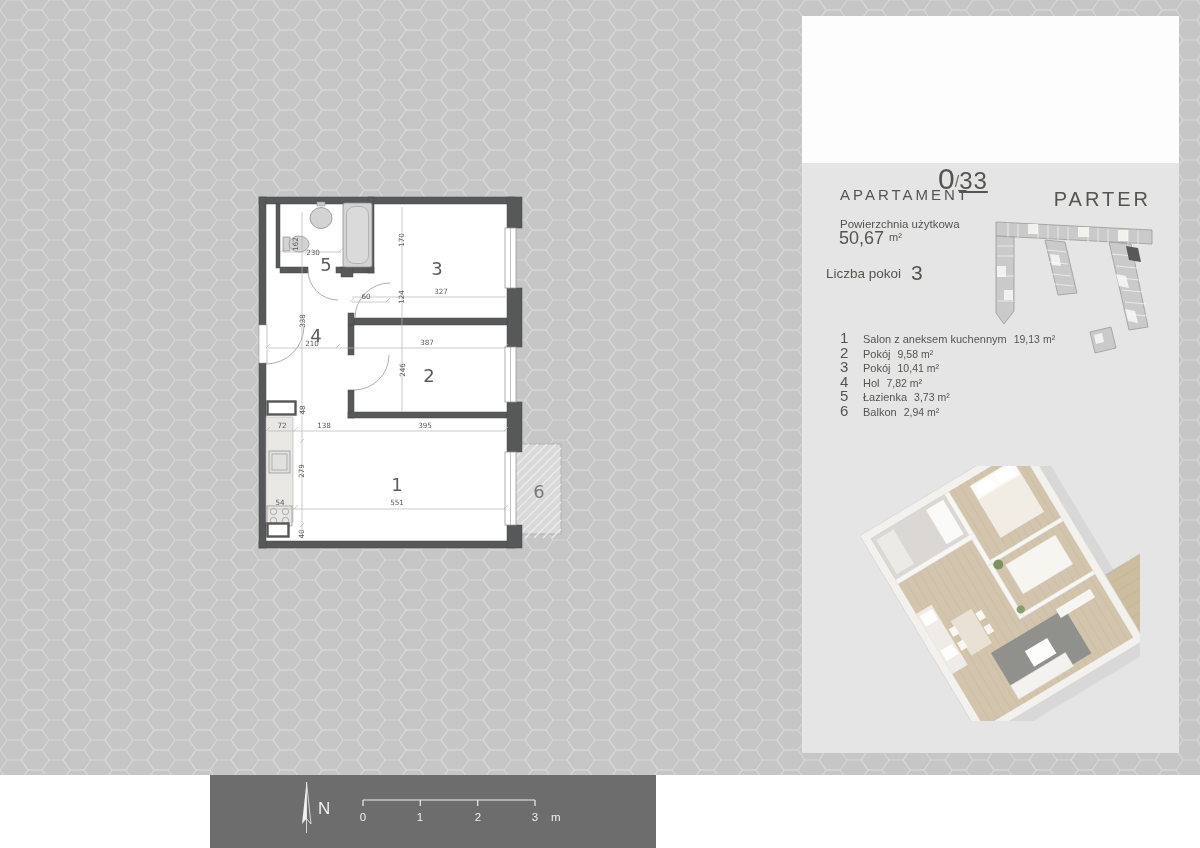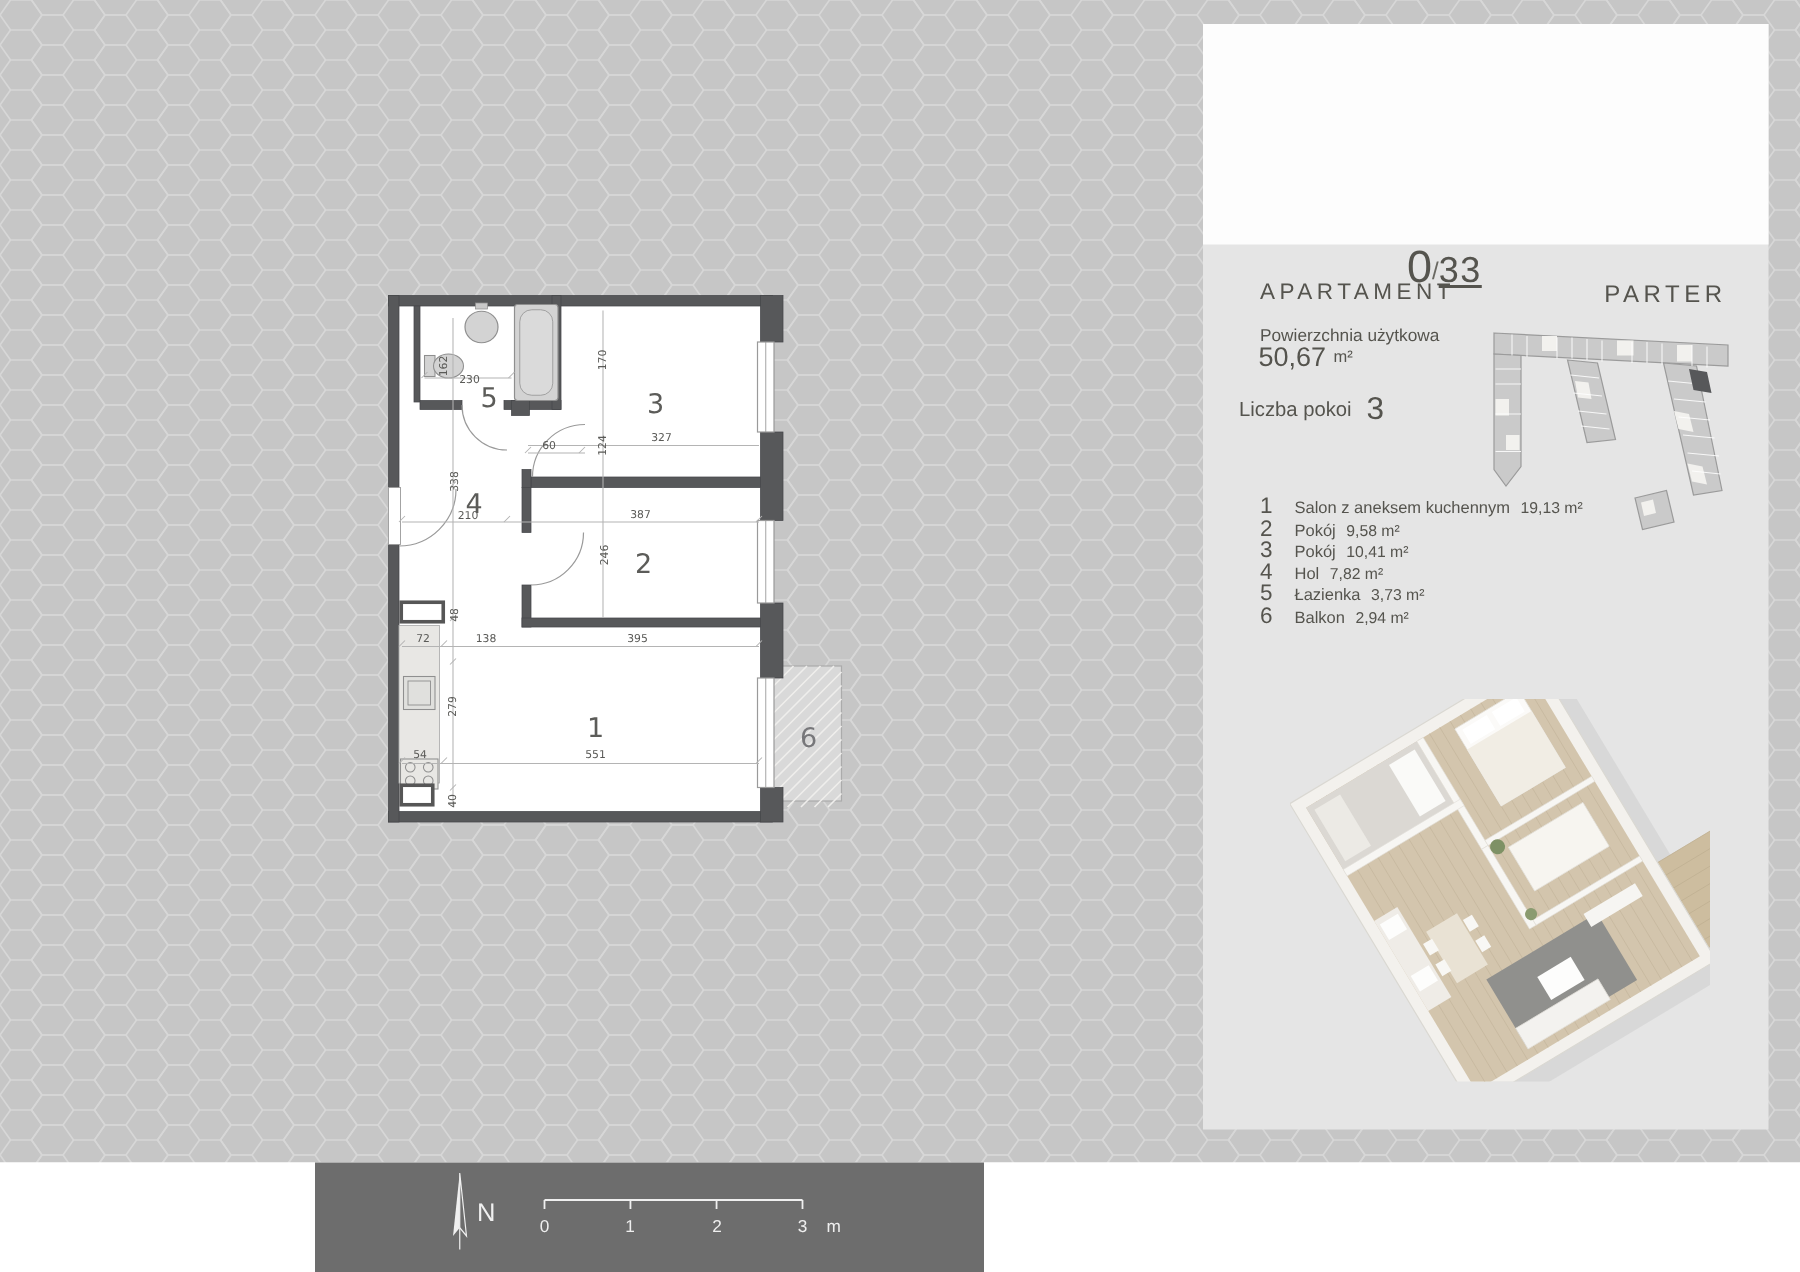--- a/index.html
+++ b/index.html
@@ -19,7 +19,7 @@
   .apt-number .n0{font-size:30px;}
   .apt-number .slash{font-size:16px;position:relative;top:-2px;color:#6a6962;}
   .apt-number .n33{font-size:24px;letter-spacing:1px;text-decoration:underline;}
-  .floor-label{position:absolute;right:28px;top:172px;font-size:16px;letter-spacing:3px;color:#55544e;}
+  .floor-label{position:absolute;right:28px;top:172px;font-size:20px;letter-spacing:3px;color:#55544e;}
   .area-label{position:absolute;left:38px;top:202px;font-size:11.5px;color:#55544e;}
   .area-value{position:absolute;left:37px;top:212px;color:#55544e;}
   .area-value .val{font-size:18px;}

